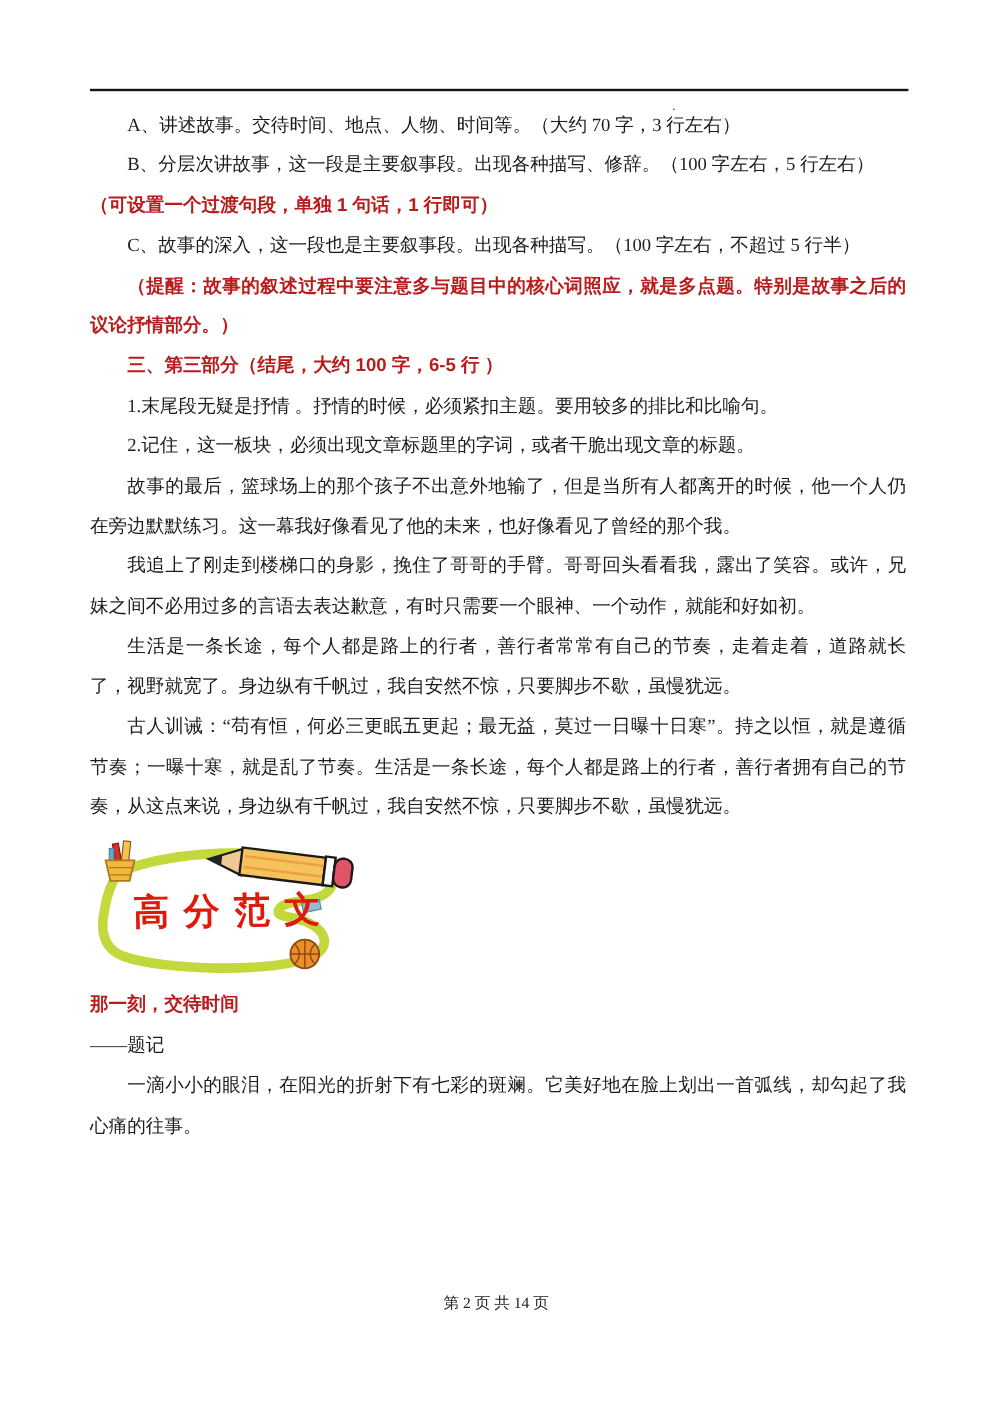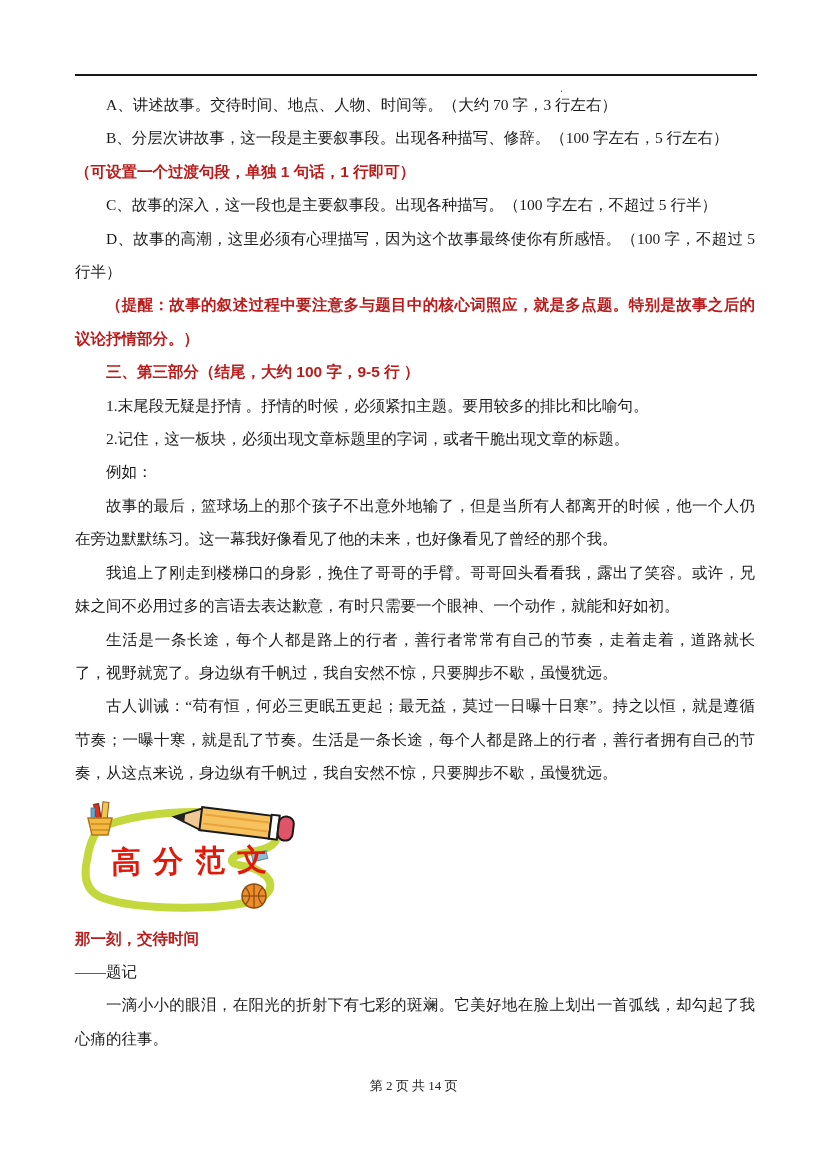--- a/index.html
+++ b/index.html
@@ -67,7 +67,6 @@
   <p class="line ind">B、分层次讲故事，这一段是主要叙事段。出现各种描写、修辞。（100 字左右，5 行左右）</p>
   <p class="line hei">（可设置一个过渡句段，单独 1 句话，1 行即可）</p>
   <p class="line ind">C、故事的深入，这一段也是主要叙事段。出现各种描写。（100 字左右，不超过 5 行半）</p>
-  <p class="line ind">D、故事的高潮，这里必须有心理描写，因为这个故事最终使你有所感悟。（100 字，不超过 5 行半）</p>
   <p class="line ind hei">（提醒：故事的叙述过程中要注意多与题目中的核心词照应，就是多点题。特别是故事之后的议论抒情部分。）</p>
   <p class="line ind hei">三、第三部分（结尾，大约 100 字，9-5 行 ）</p>
   <p class="line ind">1.末尾段无疑是抒情 。抒情的时候，必须紧扣主题。要用较多的排比和比喻句。</p>

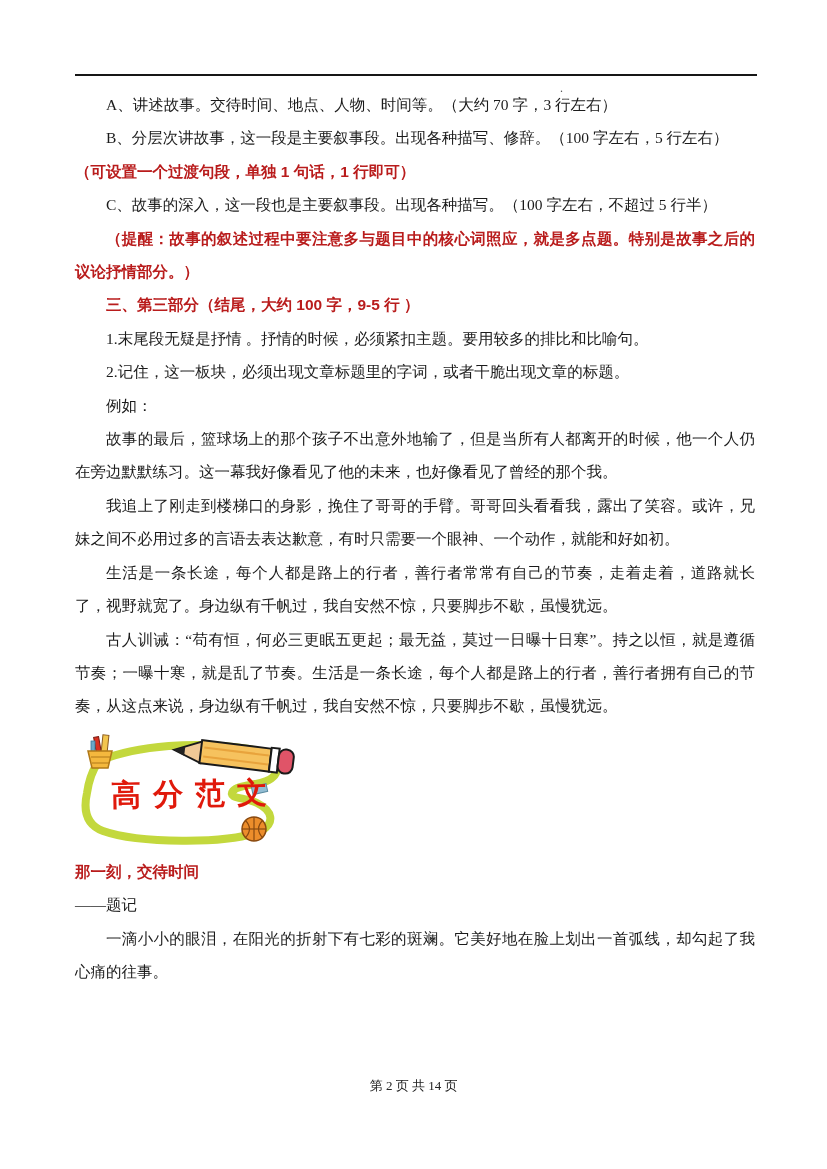--- a/index.html
+++ b/index.html
@@ -68,7 +68,7 @@
   <p class="line hei">（可设置一个过渡句段，单独 1 句话，1 行即可）</p>
   <p class="line ind">C、故事的深入，这一段也是主要叙事段。出现各种描写。（100 字左右，不超过 5 行半）</p>
   <p class="line ind hei">（提醒：故事的叙述过程中要注意多与题目中的核心词照应，就是多点题。特别是故事之后的议论抒情部分。）</p>
-  <p class="line ind hei">三、第三部分（结尾，大约 100 字，9-5 行 ）</p>
+  <p class="line ind hei">三、第三部分（结尾，大约 100 字，6-5 行 ）</p>
   <p class="line ind">1.末尾段无疑是抒情 。抒情的时候，必须紧扣主题。要用较多的排比和比喻句。</p>
   <p class="line ind">2.记住，这一板块，必须出现文章标题里的字词，或者干脆出现文章的标题。</p>
   <p class="line ind">例如：</p>

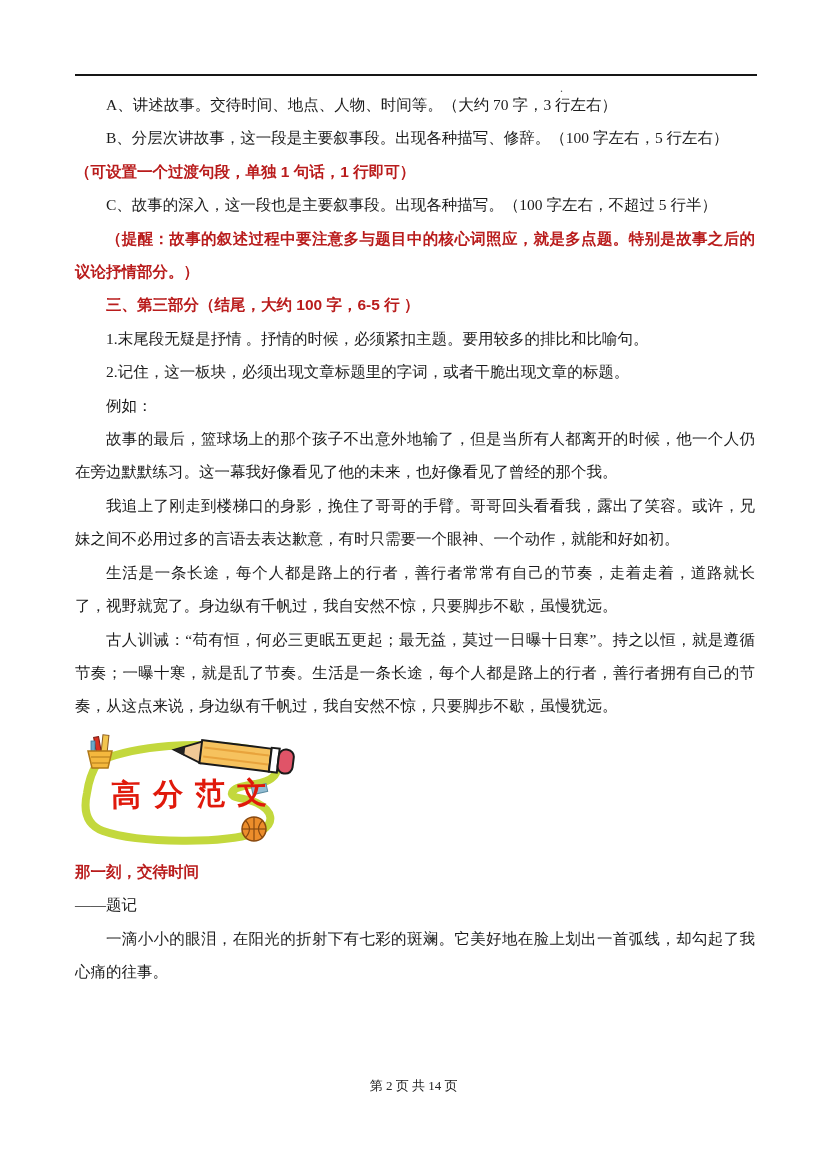--- a/index.html
+++ b/index.html
@@ -71,7 +71,6 @@
   <p class="line ind hei">三、第三部分（结尾，大约 100 字，6-5 行 ）</p>
   <p class="line ind">1.末尾段无疑是抒情 。抒情的时候，必须紧扣主题。要用较多的排比和比喻句。</p>
   <p class="line ind">2.记住，这一板块，必须出现文章标题里的字词，或者干脆出现文章的标题。</p>
-  <p class="line ind">例如：</p>
   <p class="line ind">故事的最后，篮球场上的那个孩子不出意外地输了，但是当所有人都离开的时候，他一个人仍在旁边默默练习。这一幕我好像看见了他的未来，也好像看见了曾经的那个我。</p>
   <p class="line ind">我追上了刚走到楼梯口的身影，挽住了哥哥的手臂。哥哥回头看看我，露出了笑容。或许，兄妹之间不必用过多的言语去表达歉意，有时只需要一个眼神、一个动作，就能和好如初。</p>
   <p class="line ind">生活是一条长途，每个人都是路上的行者，善行者常常有自己的节奏，走着走着，道路就长了，视野就宽了。身边纵有千帆过，我自安然不惊，只要脚步不歇，虽慢犹远。</p>

